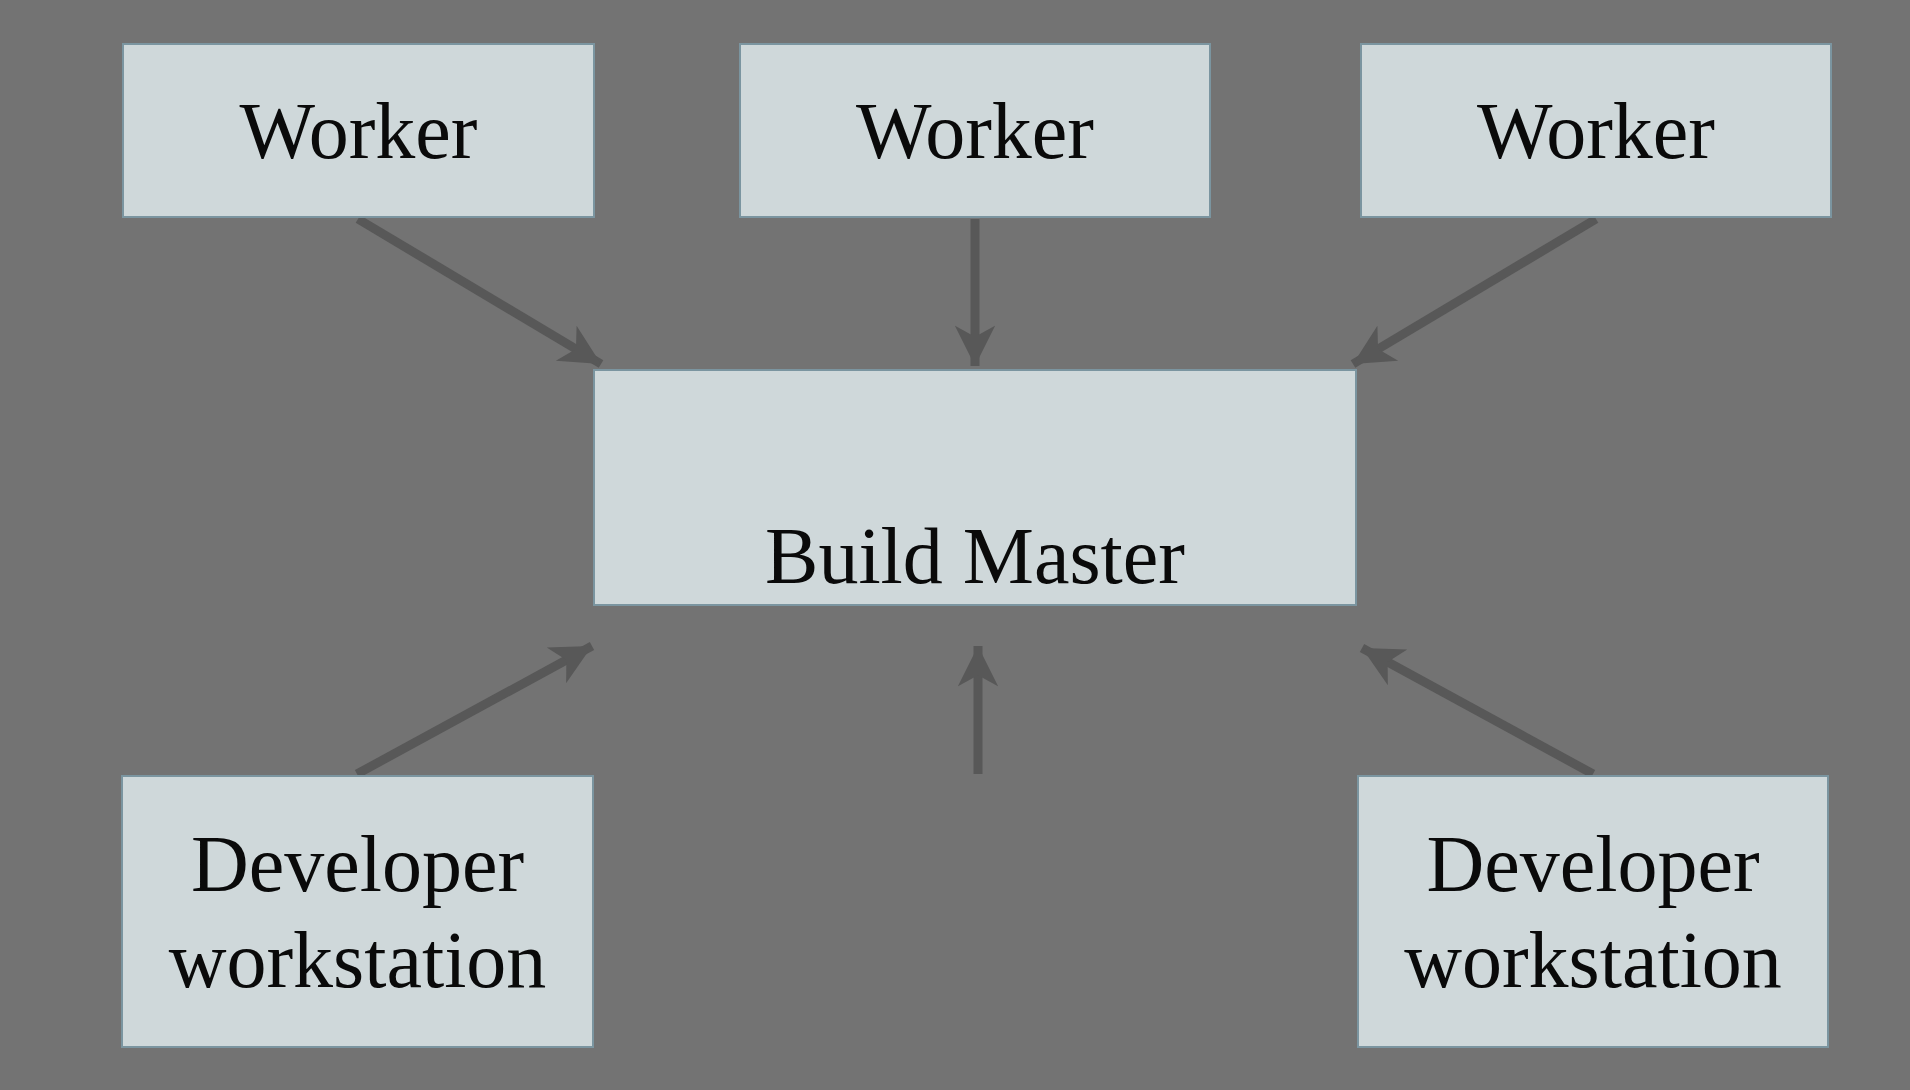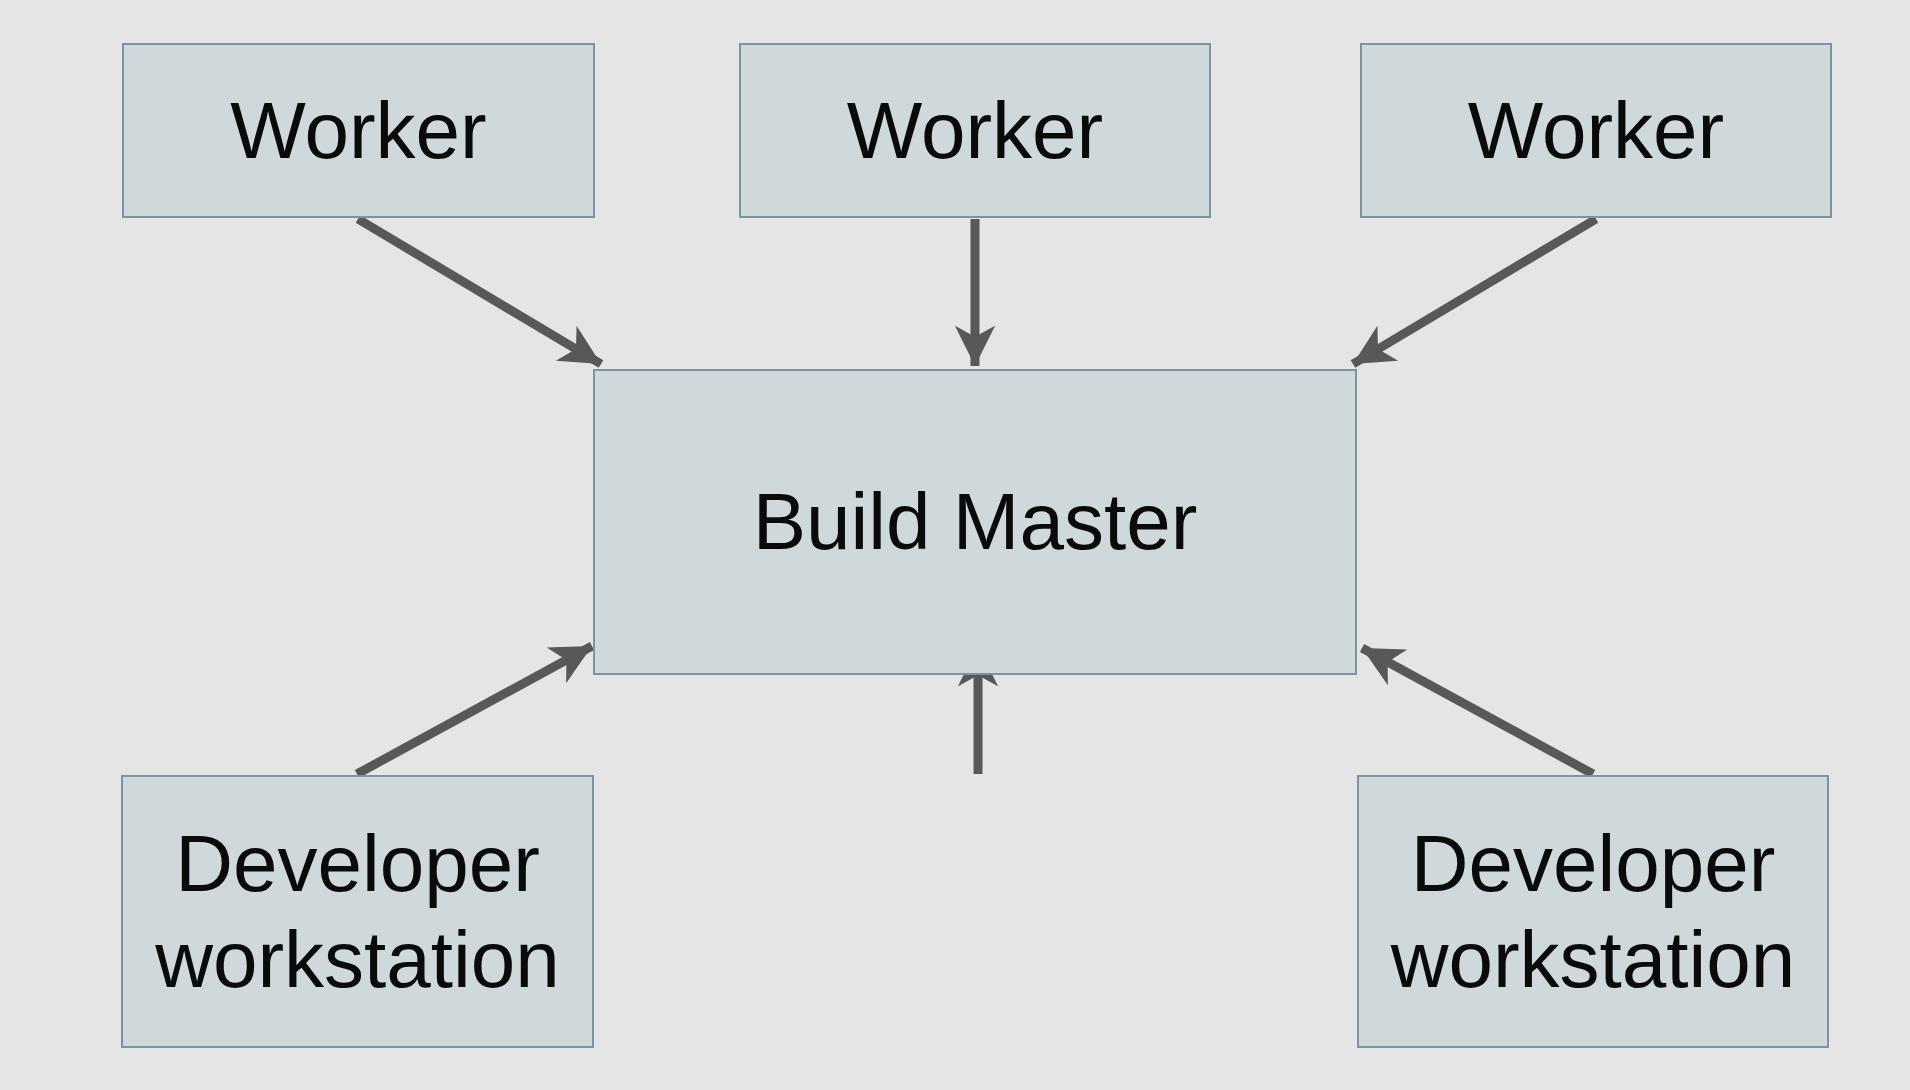--- a/index.html
+++ b/index.html
@@ -11,9 +11,9 @@
     position: relative;
     width: 1910px;
     height: 1090px;
-    background: #e5e5e5;
+    background: #737373;
     overflow: hidden;
-    font-family: Liberation Sans, sans-serif;
+    font-family: Liberation Serif, serif;
   }
   .edges {
     position: absolute;

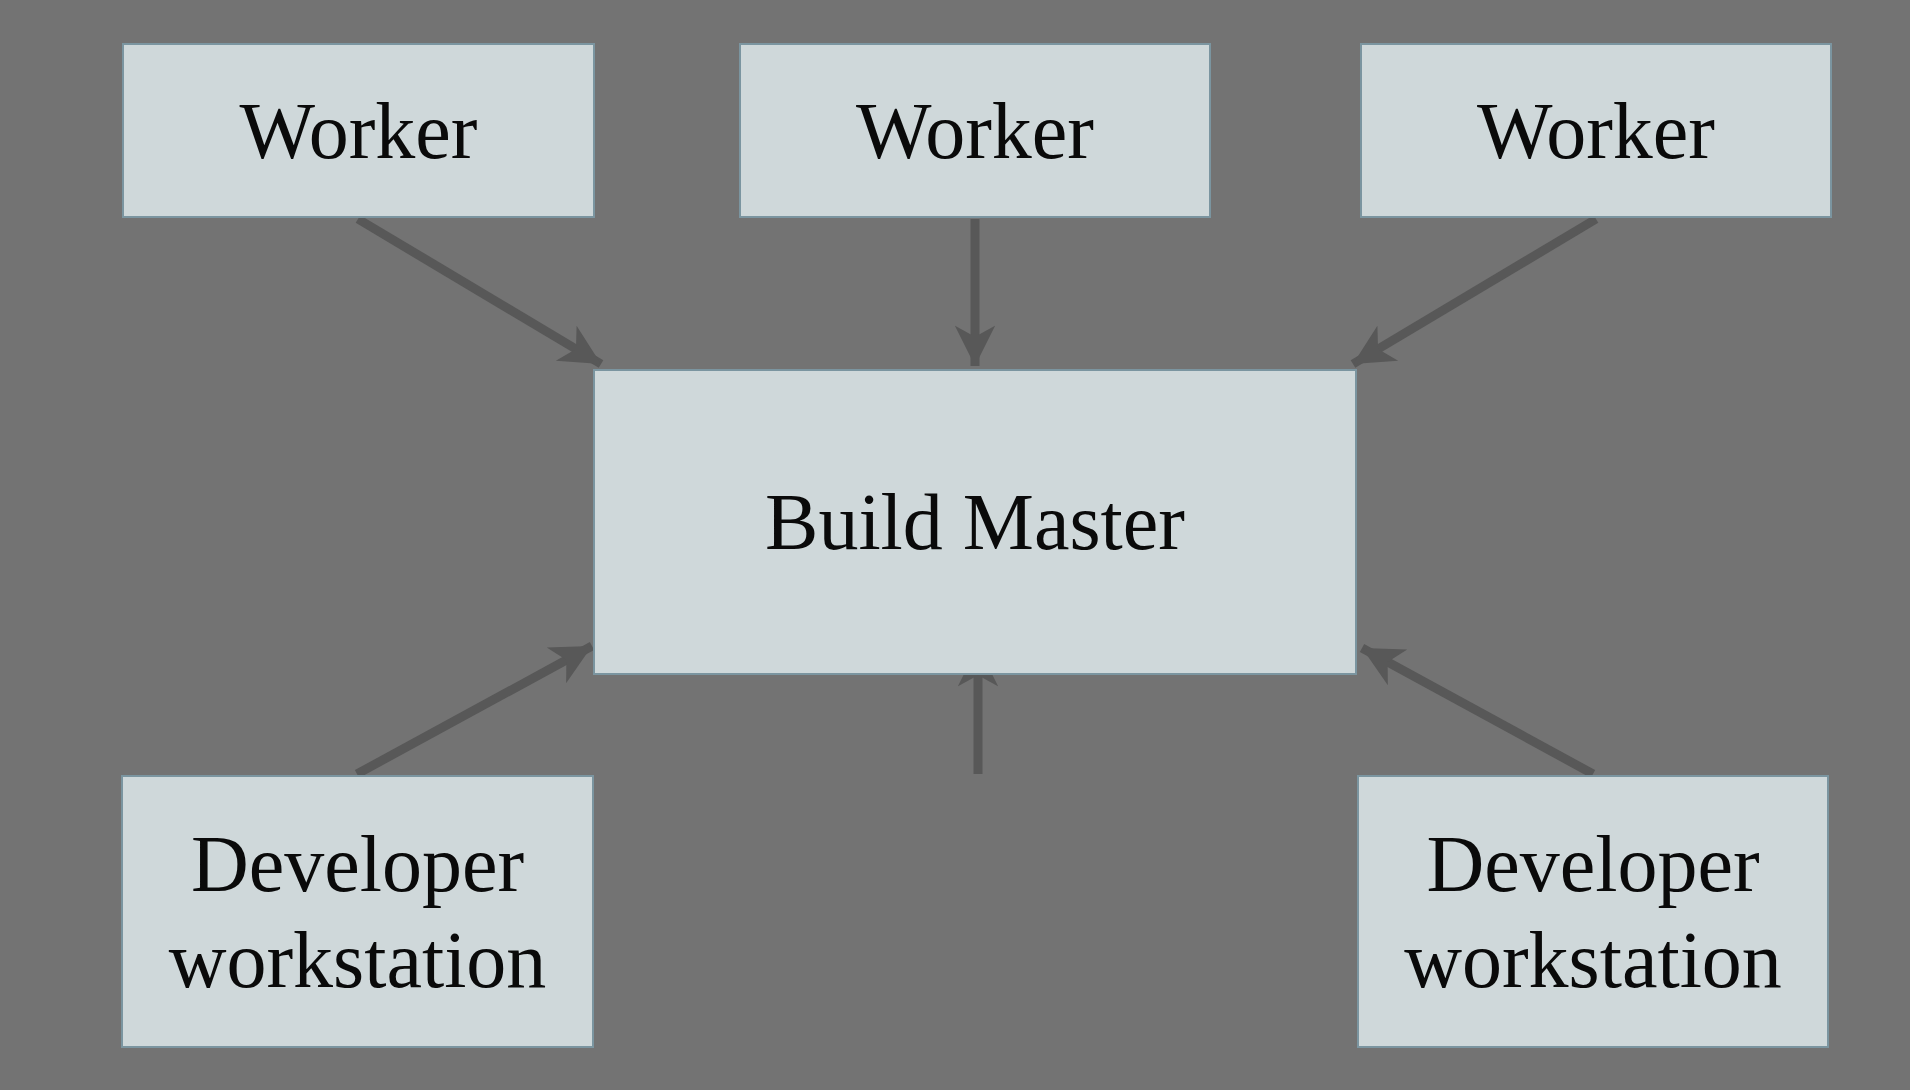--- a/index.html
+++ b/index.html
@@ -43,7 +43,7 @@
   .n-worker-1        { left: 122px;  top: 43px;  width: 473px; height: 175px; }
   .n-worker-2        { left: 739px;  top: 43px;  width: 472px; height: 175px; }
   .n-worker-3        { left: 1360px; top: 43px;  width: 472px; height: 175px; }
-  .n-build-master    { left: 593px;  top: 369px; width: 764px; height: 306px; }
+  .n-build-master    { left: 593px;  top: 369px; width: 764px; height: 237px; align-items: flex-end; }
   .n-dev-left        { left: 121px;  top: 775px; width: 473px; height: 273px; }
   .n-ci-server       { left: 742px;  top: 775px; width: 472px; height: 273px; }
   .n-dev-right       { left: 1357px; top: 775px; width: 472px; height: 273px; }

